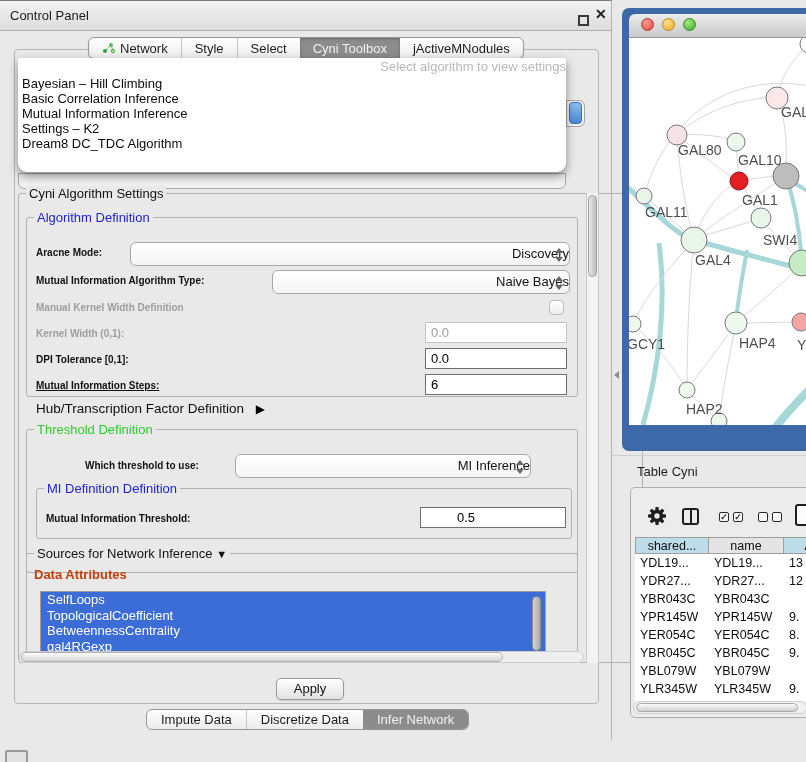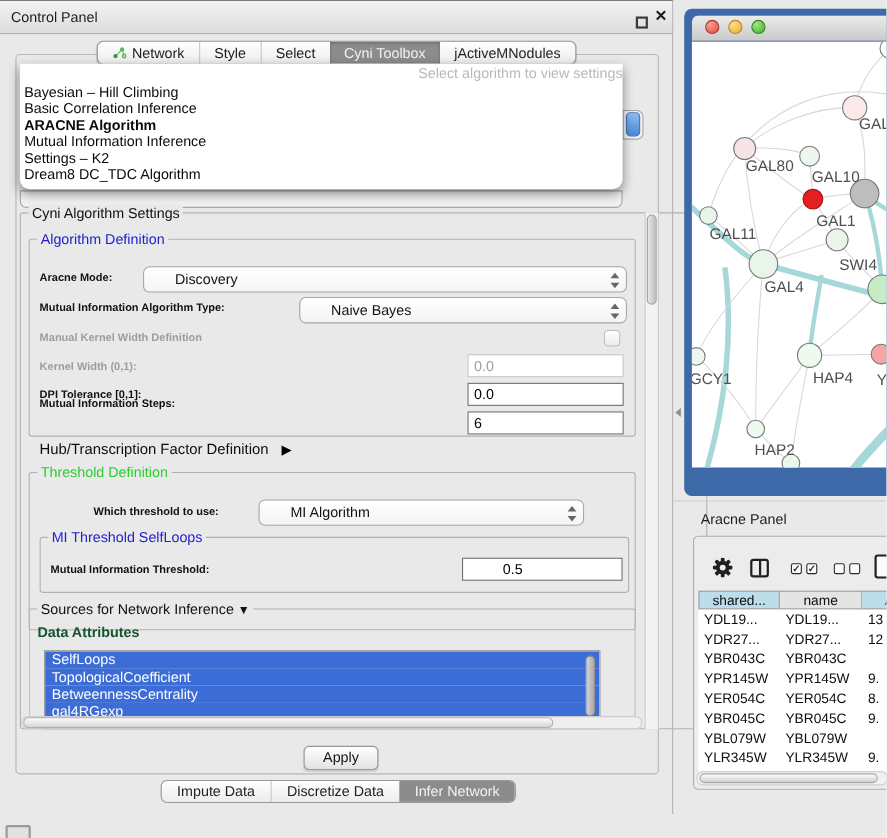--- a/index.html
+++ b/index.html
@@ -295,7 +295,6 @@
       <div class="dd-hint">Select algorithm to view settings</div>
       <div class="dd-item">Bayesian – Hill Climbing</div>
       <div class="dd-item">Basic Correlation Inference</div>
-      <div class="dd-item bold">ARACNE Algorithm</div>
       <div class="dd-item">Mutual Information Inference</div>
       <div class="dd-item">Settings – K2</div>
       <div class="dd-item">Dream8 DC_TDC Algorithm</div>

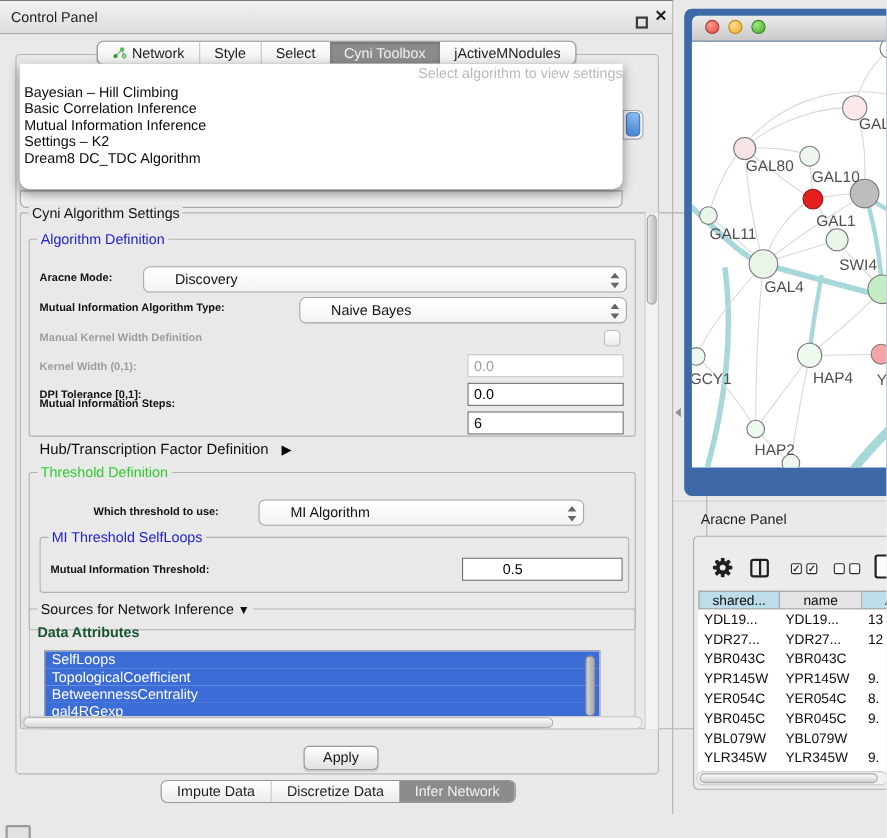--- a/index.html
+++ b/index.html
@@ -57,7 +57,7 @@
 
   .combo { position:absolute; height:24px; background:linear-gradient(#ffffff,#f4f4f4);
         border:1px solid #a8a8a8; border-radius:6px; font-size:13px; color:#111;
-        line-height:22px; padding-left:28px; }
+        line-height:22px; padding-left:28px;text-align:right; }
   .combo .arrows { position:absolute; right:6px; top:4px; width:8px; height:16px; }
   .combo .arrows i { position:absolute; left:0; width:0; height:0; border-left:4px solid transparent; border-right:4px solid transparent; }
   .combo .arrows i.up { top:1px; border-bottom:5px solid #666; }

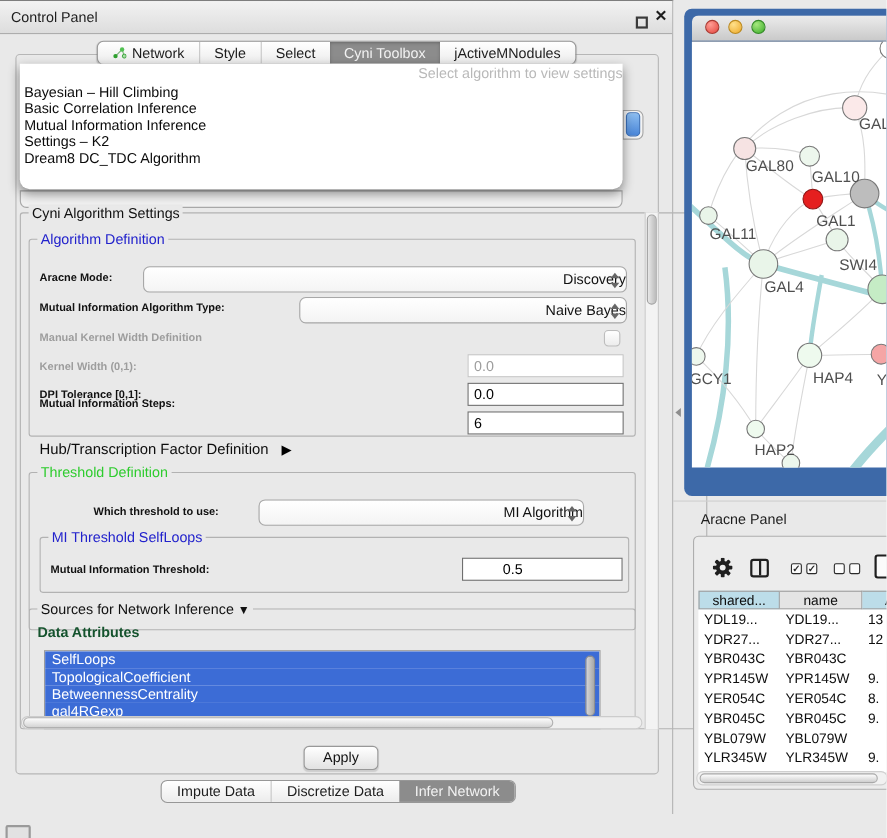--- a/index.html
+++ b/index.html
@@ -228,7 +228,7 @@
     <span class="lbl" style="left:36px; top:353px;">DPI Tolerance [0,1]:</span>
     <input class="field" style="left: 425px; top: 347px;" readonly="" value="0.0">
 
-    <span class="lbl" style="left:36px; top:361px;">Mutual Information Steps:</span>
+    <span class="lbl" style="left:36px; top:379px;text-decoration:underline;">Mutual Information Steps:</span>
     <input class="field" style="left: 425px; top: 373px;" readonly="" value="6">
 
     <div class="hub-row">

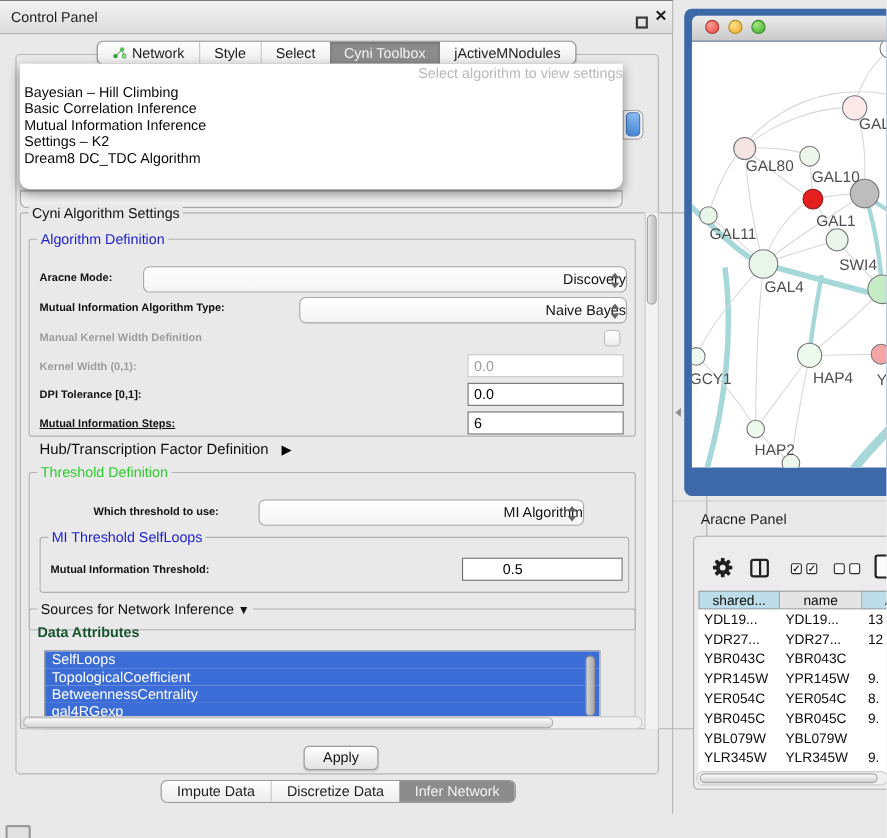--- a/index.html
+++ b/index.html
@@ -242,7 +242,7 @@
 
     <span class="lbl" style="left:85px; top:459px;">Which threshold to use:</span>
     <div class="combo" style="left:235px; top:453px; width:296px;">
-      <span>MI Algorithm</span>
+      <span>MI Inference</span>
       <span class="arrows">
           <i class="up"></i>
           <i class="dn"></i>

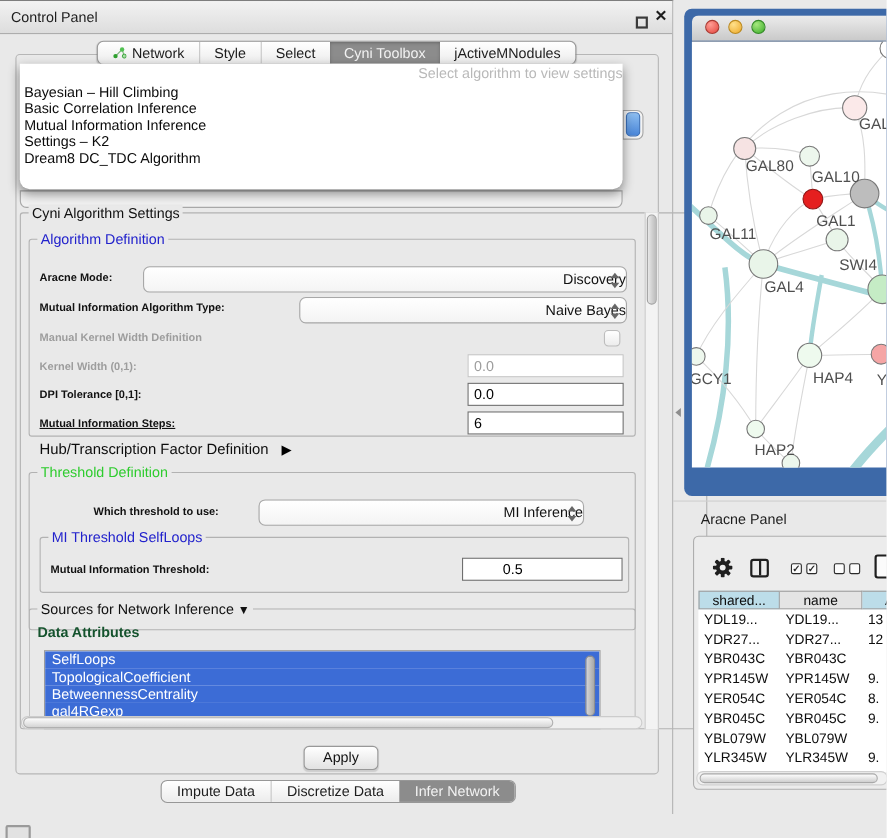--- a/index.html
+++ b/index.html
@@ -383,7 +383,7 @@
   </section>
 
   <div class="tp-strip">
-    <span class="tp-title">Aracne Panel</span>
+    <span class="tp-title">Table Cyni</span>
   </div>
 
   <section class="tpanel">

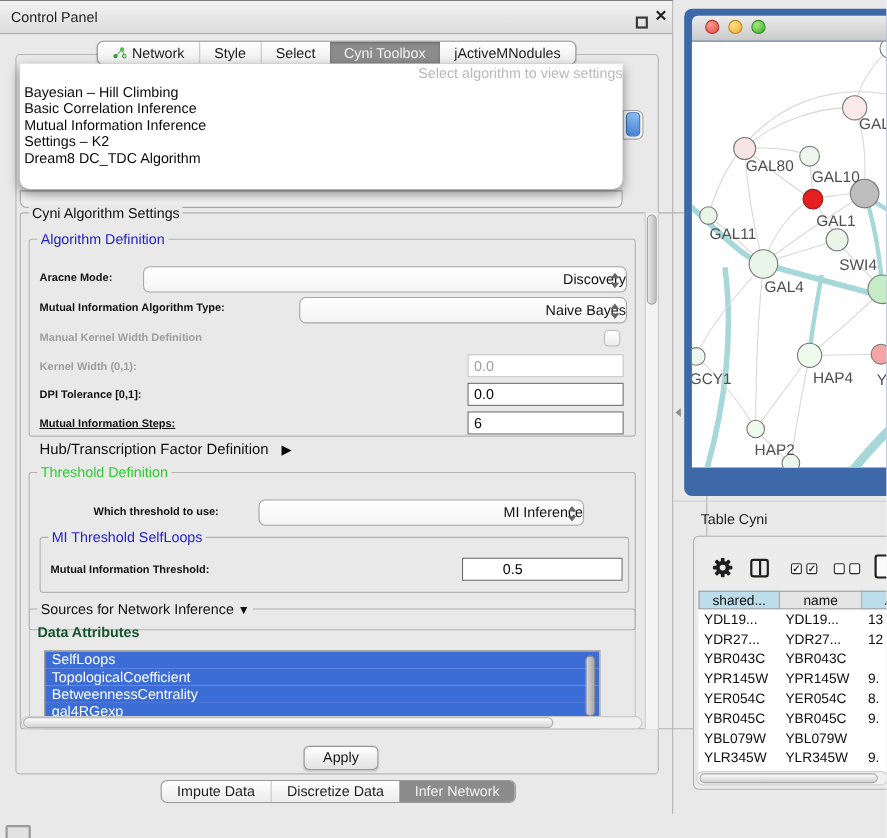--- a/index.html
+++ b/index.html
@@ -250,7 +250,7 @@
     </div>
 
     <div class="group" style="left:36px; top:487px; width:536px; height:51px;">
-      <span class="gtitle blue">MI Threshold SelfLoops</span>
+      <span class="gtitle blue">MI Definition Definition</span>
     </div>
     <span class="lbl" style="left:46px; top:512px;">Mutual Information Threshold:</span>
     <input class="field" style="left: 420px; top: 506px; width: 146px; padding-left: 36px;" readonly="" value="0.5">

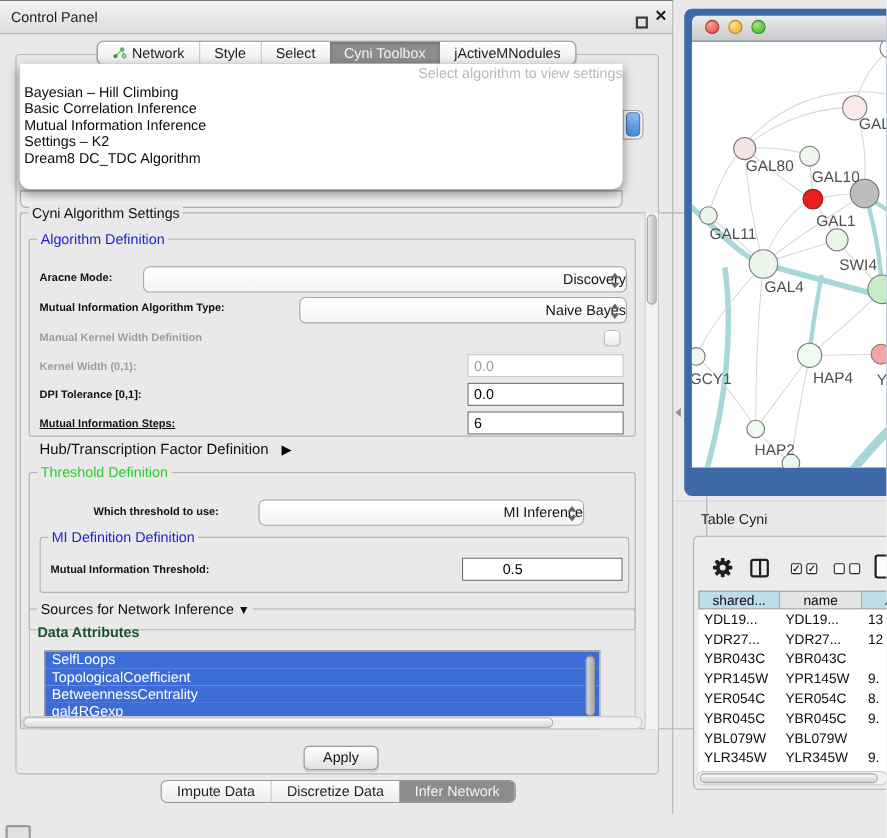--- a/index.html
+++ b/index.html
@@ -73,7 +73,7 @@
   .hub-row .arr { font-size:12px; margin-left:8px; color:#000; }
 
   
-  .attr-lbl { position:absolute; left:34px; top:566px; font-size:13px; font-weight:bold; color:#14532d; }
+  .attr-lbl { position:absolute; left:34px; top:566px; font-size:13px; font-weight:bold; color:#c2410c; }
   .listbox { position:absolute; left:40px; top:590px; width:506px; height:72px; background:#fff;
         border:1px solid #9c9c9c; overflow:hidden; }
   .litem { height:15.7px; line-height:15.7px; padding-left:6px; font-size:13px; color:#fff; background:#3c6cd6; white-space:nowrap; }

